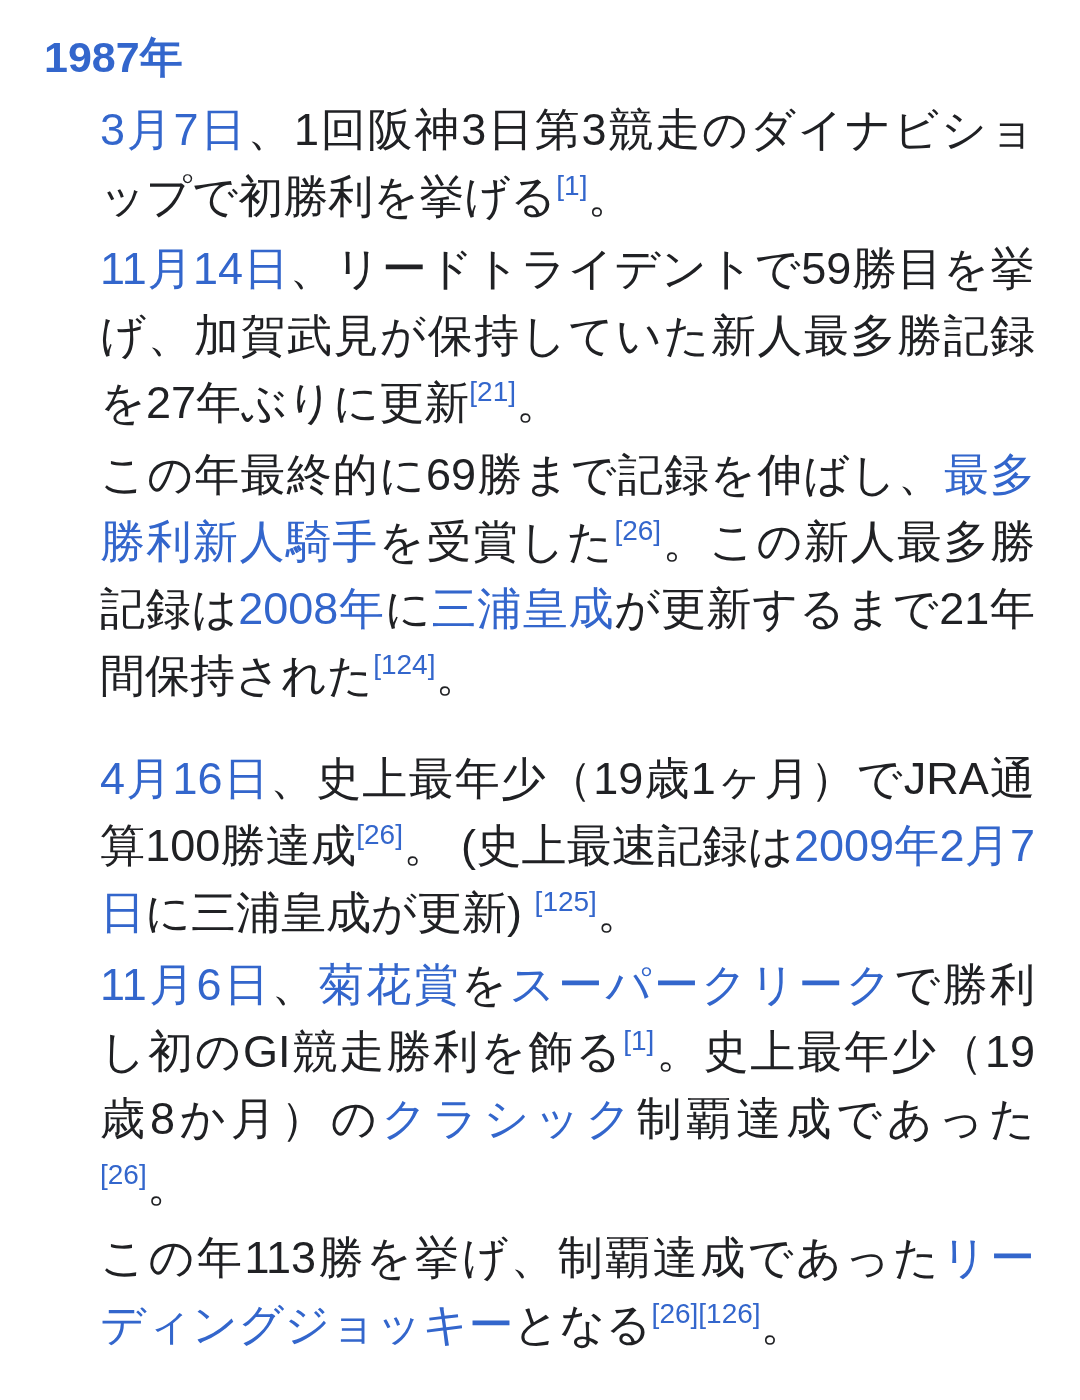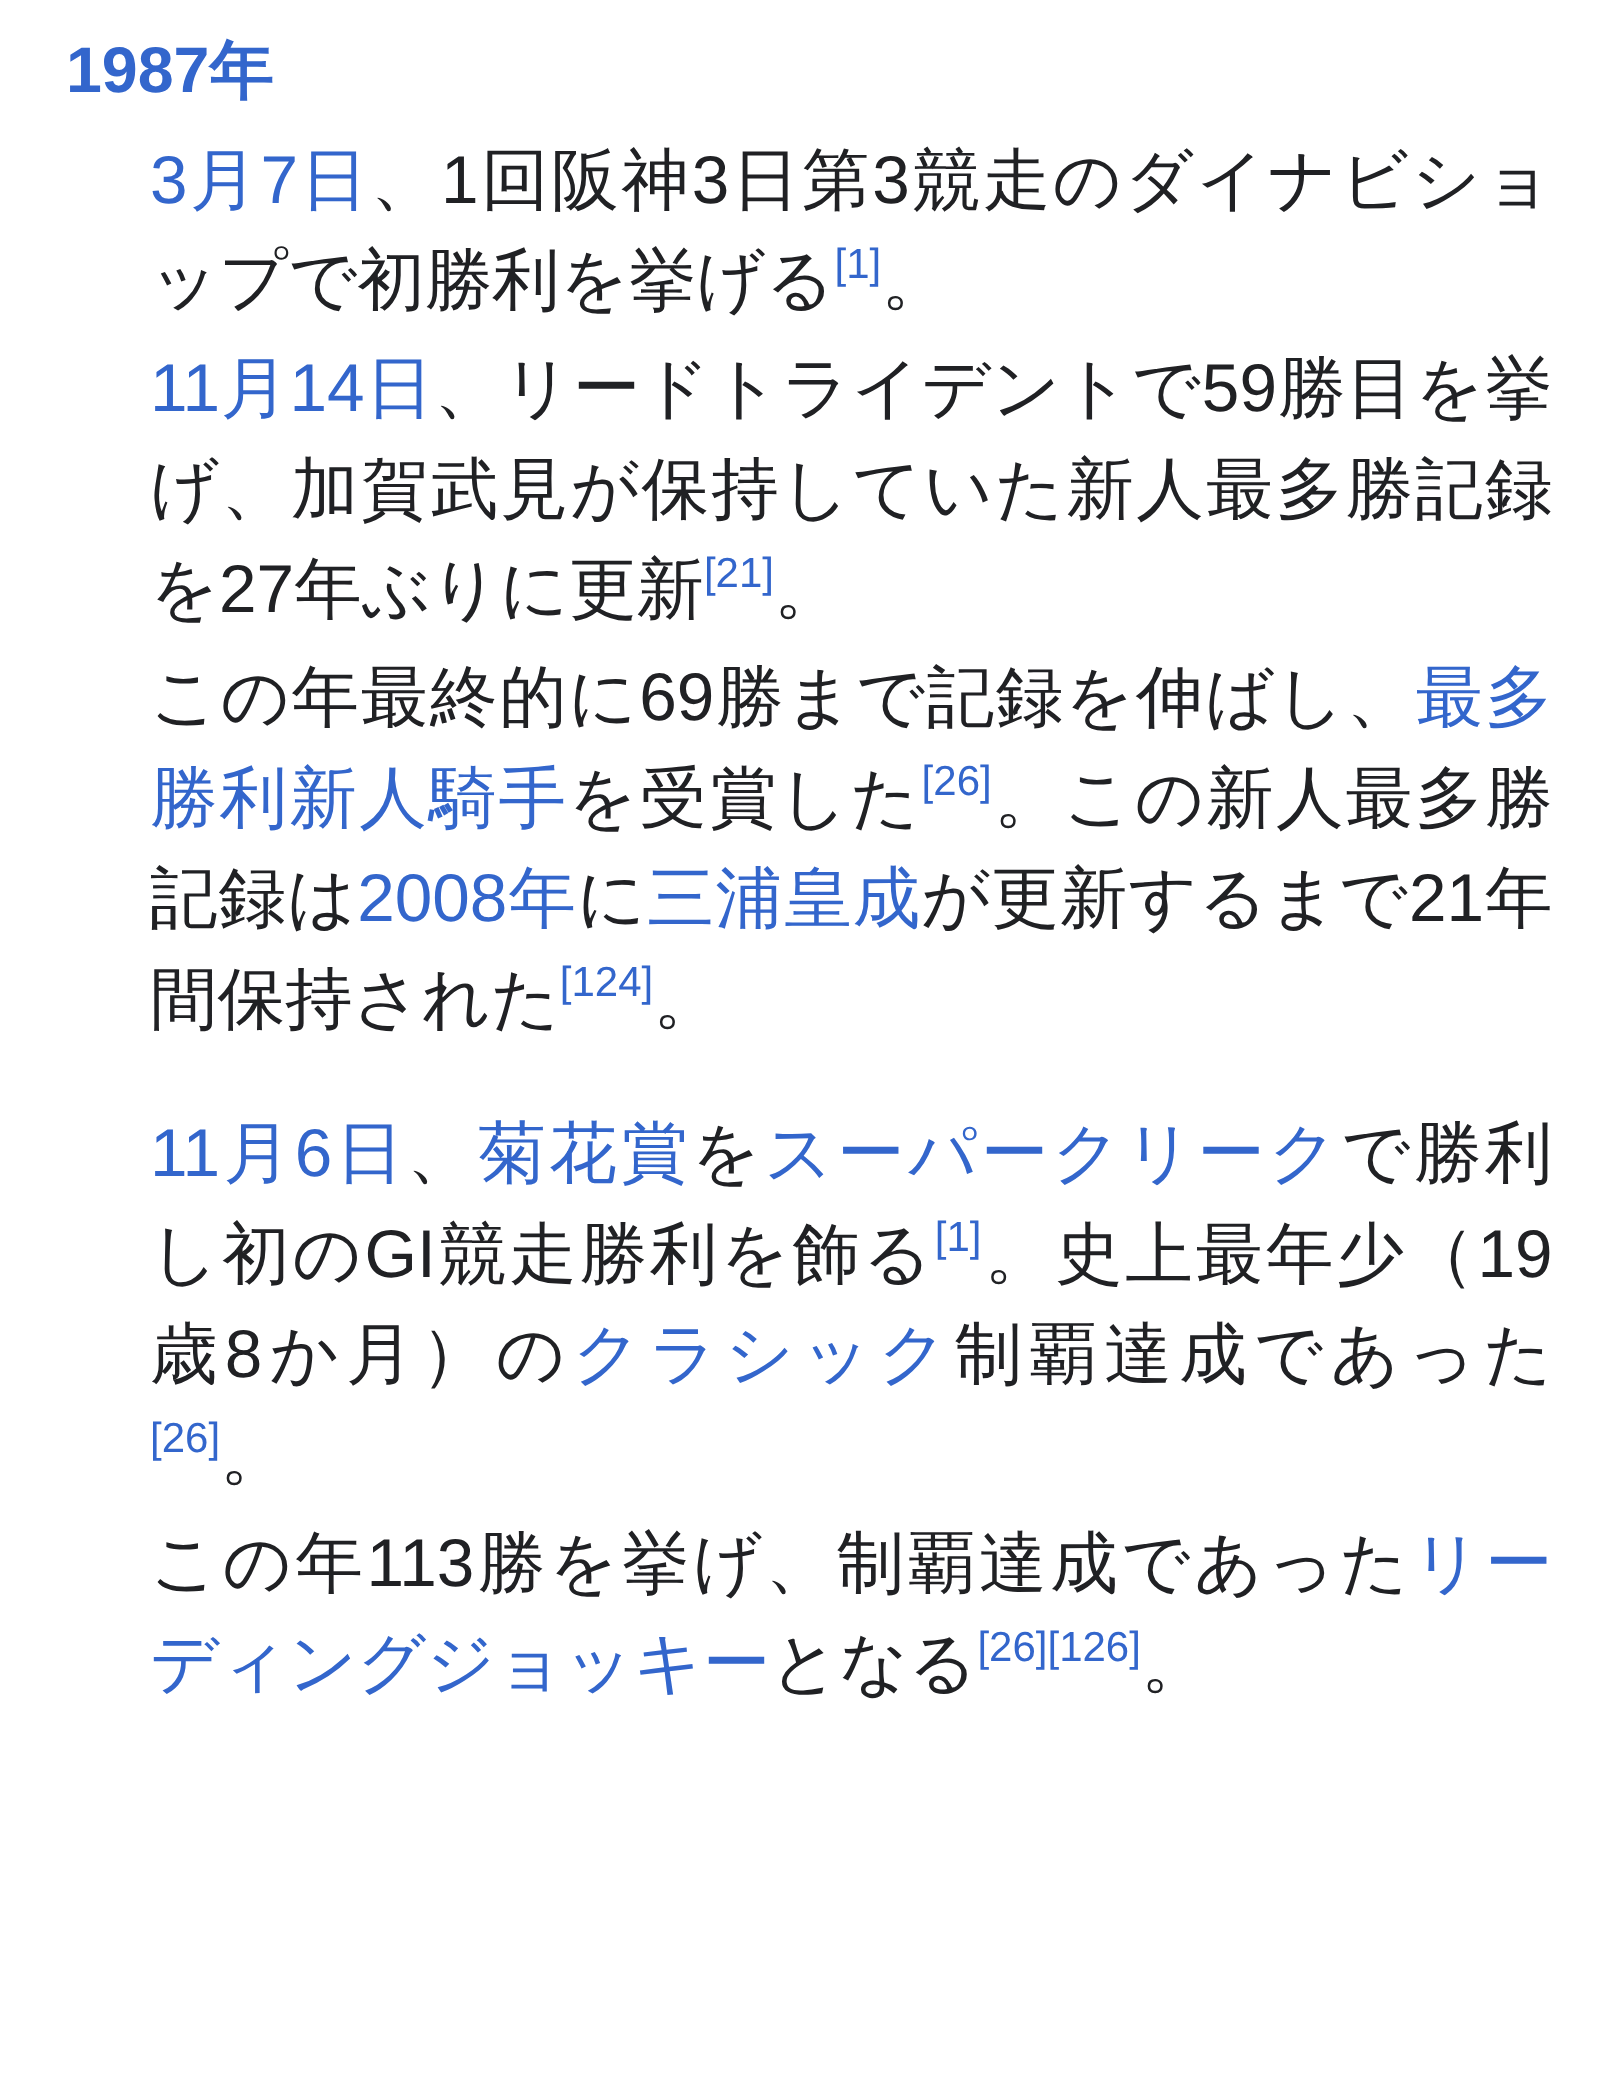--- a/index.html
+++ b/index.html
@@ -15,7 +15,7 @@
     color: var(--text-color, #202124);
   }
   .content {
-    padding: 18px 45px 0 44px;
+    padding: 28px 45px 0 44px;
     box-sizing: border-box;
   }
   .section {

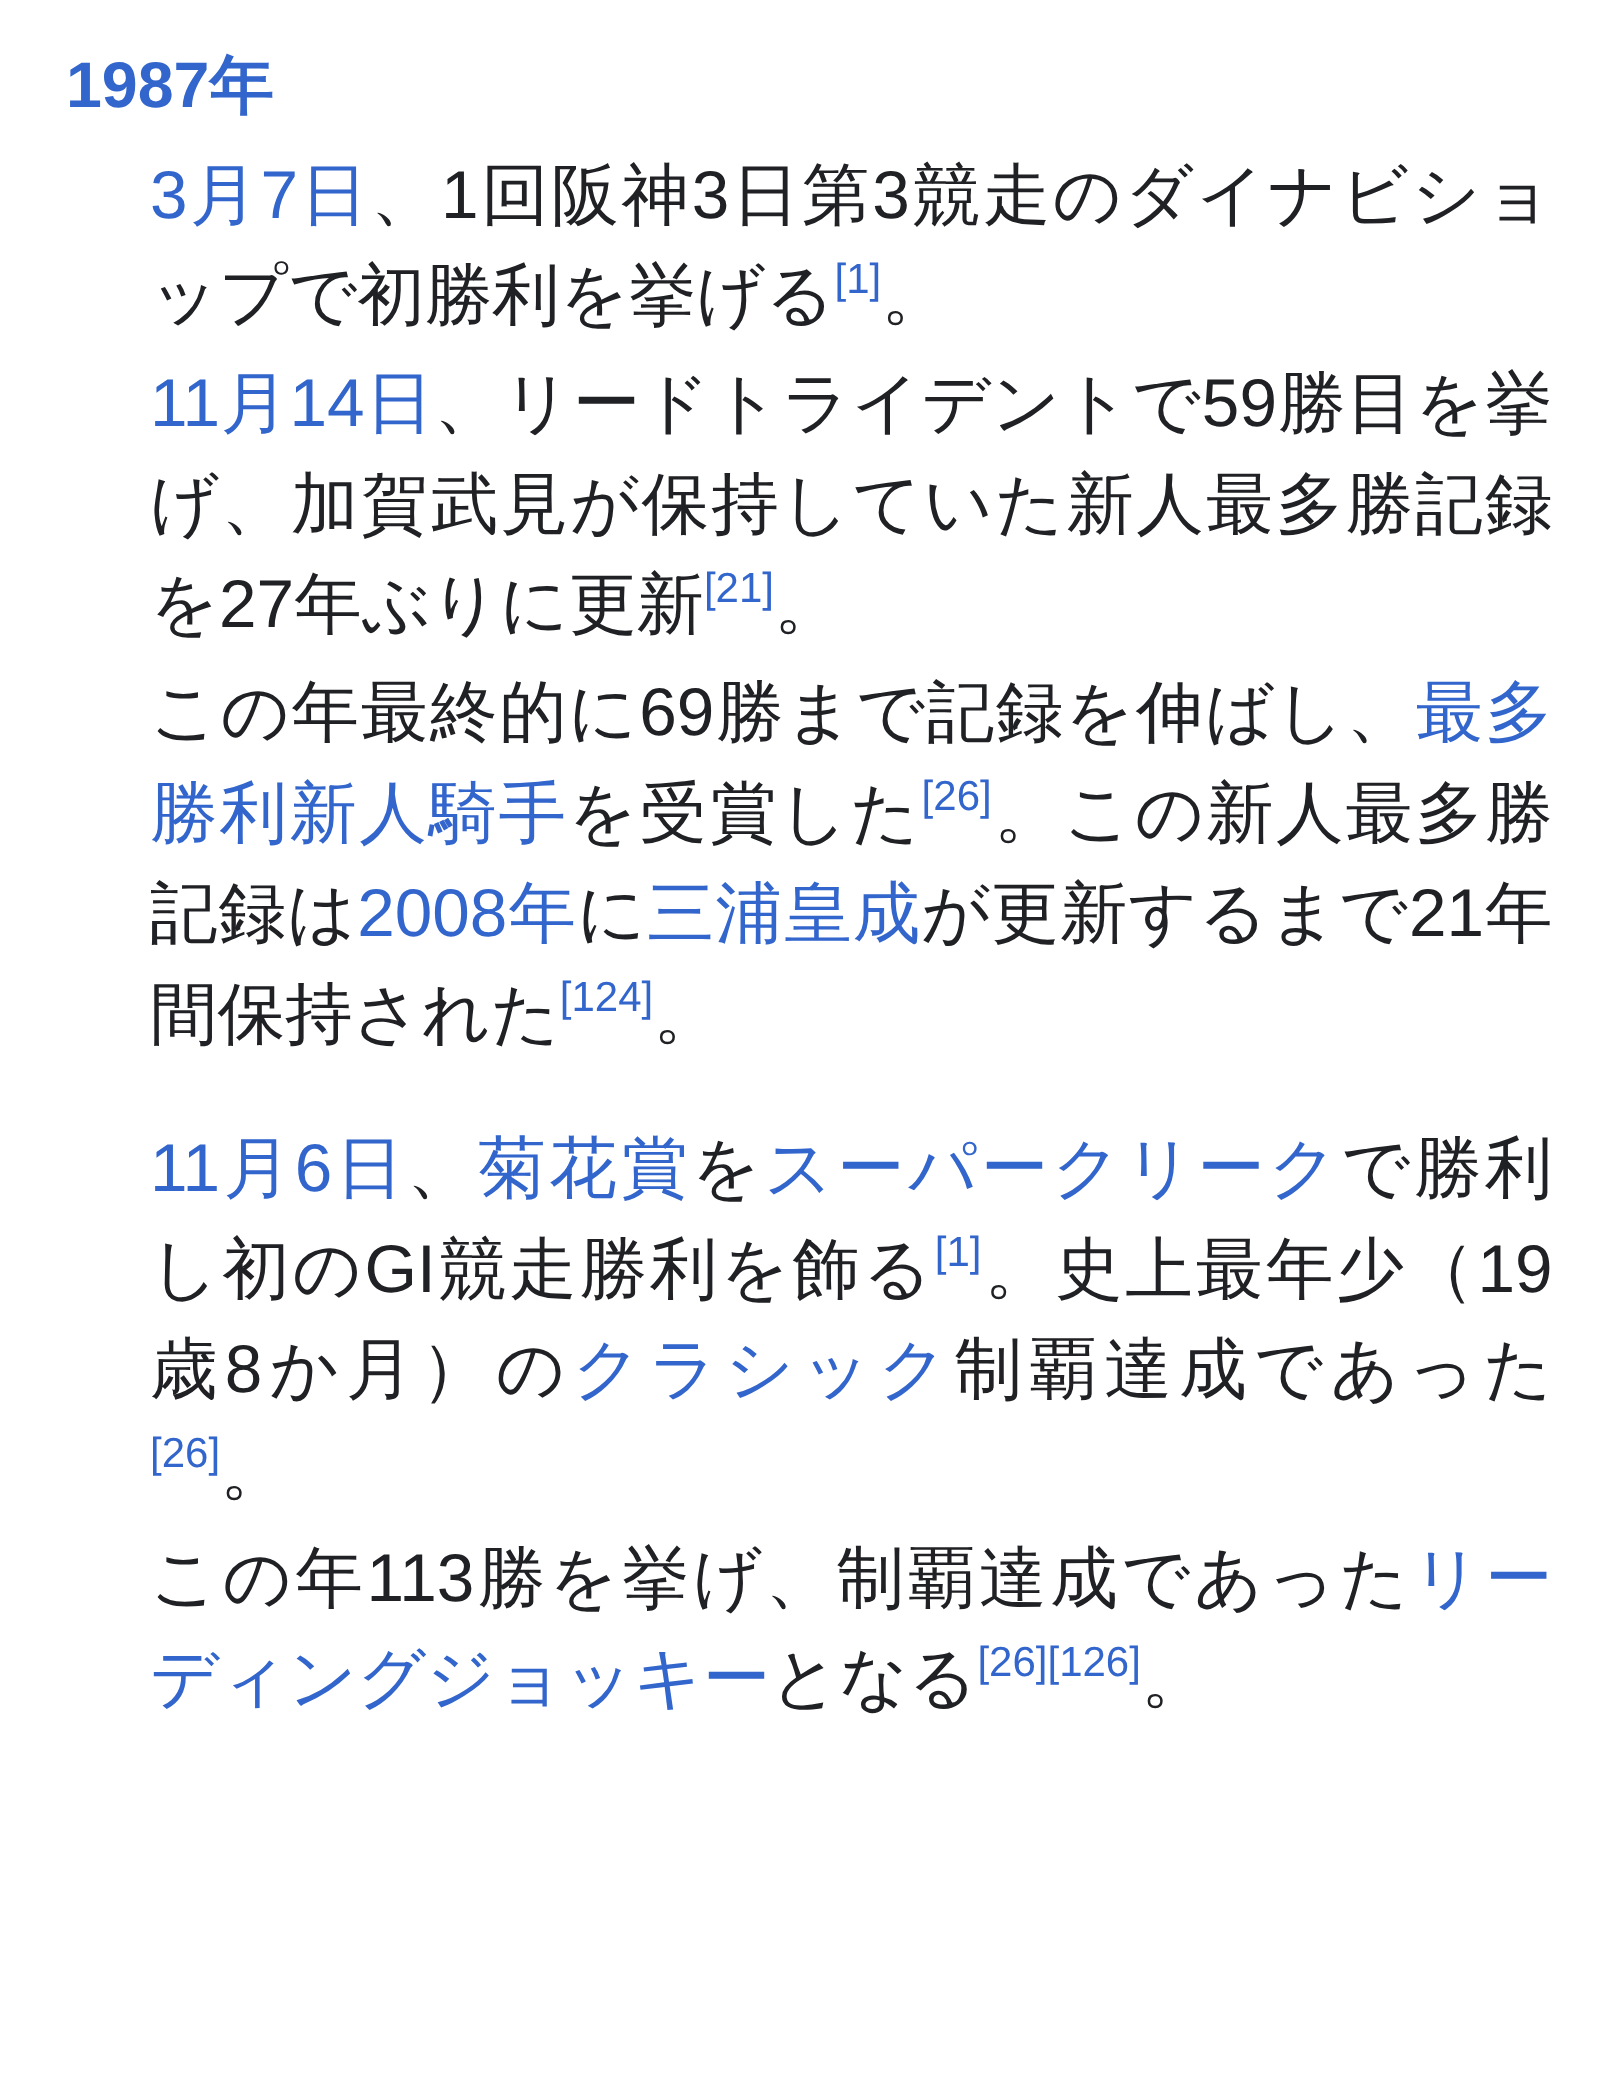--- a/index.html
+++ b/index.html
@@ -73,6 +73,7 @@
     </section>
     <section class="section">
       <div class="entries">
+        <div class="entry"><a href="#" class="wlink">4月16日</a><span>、史上最年少（19歳1ヶ月）でJRA通算100勝達成</span><sup class="ref"><a href="#">[26]</a></sup><span>。 (史上最速記録は</span><a href="#" class="wlink">2009年2月7日</a><span>に三浦皇成が更新) </span><sup class="ref"><a href="#">[125]</a></sup><span>。</span></div>
         <div class="entry"><a href="#" class="wlink">11月6日</a><span>、</span><a href="#" class="wlink">菊花賞</a><span>を</span><a href="#" class="wlink">スーパークリーク</a><span>で勝利し初のGI競走勝利を飾る</span><sup class="ref"><a href="#">[1]</a></sup><span>。史上最年少（19歳8か月）の</span><a href="#" class="wlink">クラシック</a><span>制覇達成であった</span><sup class="ref"><a href="#">[26]</a></sup><span>。</span></div>
         <div class="entry"><span>この年113勝を挙げ、制覇達成であった</span><a href="#" class="wlink">リーディングジョッキー</a><span>となる</span><sup class="ref"><a href="#">[26]</a></sup><sup class="ref"><a href="#">[126]</a></sup><span>。</span></div>
       </div>

